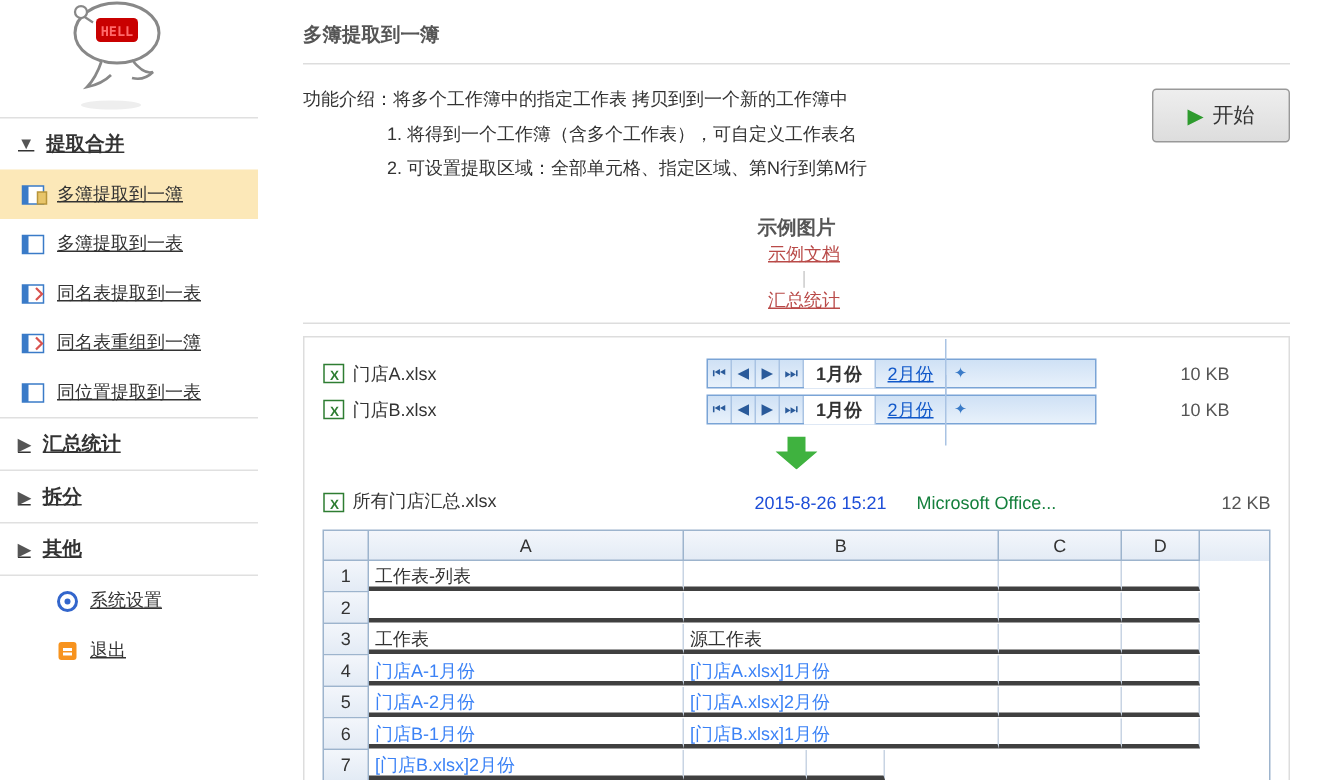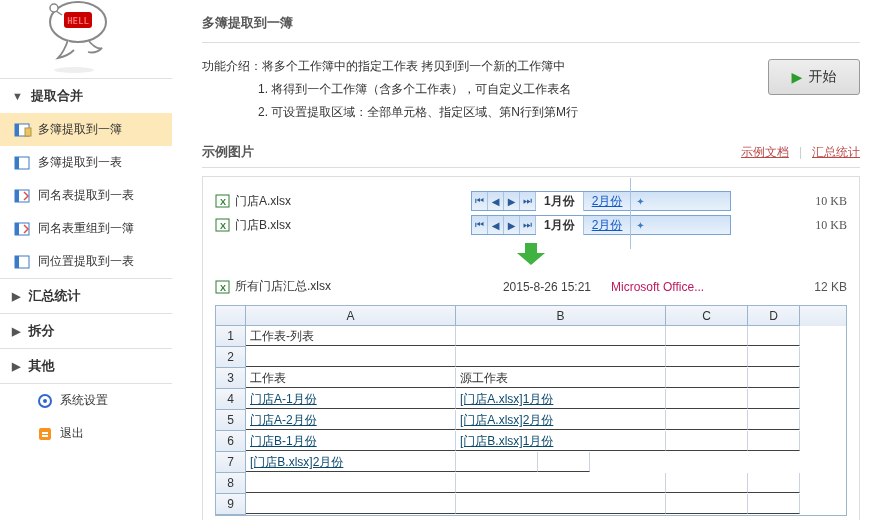--- a/index.html
+++ b/index.html
@@ -5,7 +5,7 @@
 * { margin: 0; padding: 0; box-sizing: border-box; }
 body { font-family: "Microsoft YaHei", Arial, sans-serif; font-size: 12px; background: #fff; color: #333; width: 878px; height: 520px; overflow: hidden; }
 .layout { display: flex; height: 100%; }
-.left-col { width: 172px; flex-shrink: 0; }
+.left-col { width: 172px; flex-shrink: 0; text-decoration: underline; }
 .right-col { flex: 1; padding: 0 18px 0 30px; }
 
 

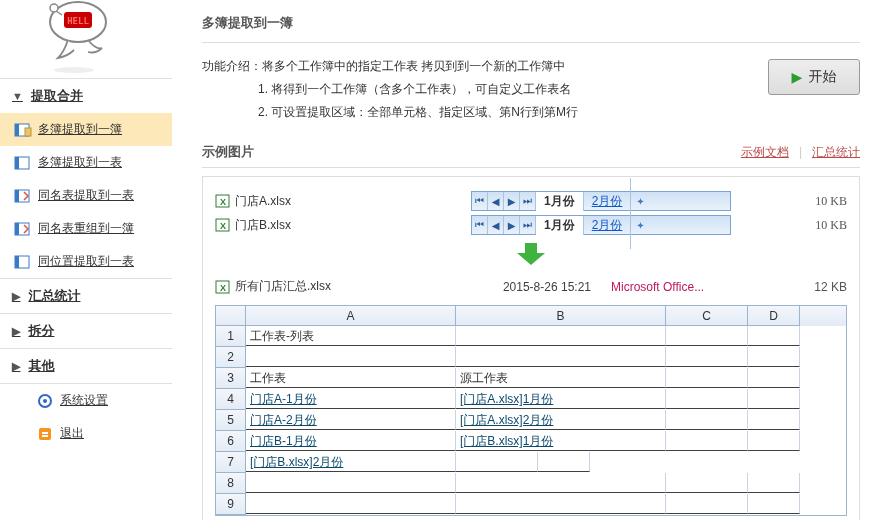--- a/index.html
+++ b/index.html
@@ -30,7 +30,7 @@
 .start-btn { width: 92px; height: 36px; background: linear-gradient(#eee, #ddd); border: 1px solid #999; border-radius: 3px; display: flex; align-items: center; justify-content: center; cursor: pointer; font-size: 14px; margin-top: 4px; }
 .start-btn .play { color: #2e9b2e; margin-right: 6px; font-size: 14px; }
 
-.example-header { display: flex; align-items: center; padding: 6px 0; border-bottom: 1px solid #ddd; }
+.example-header { display: flex; align-items: center; padding: 6px 0; border-bottom: 1px solid #ddd; flex-direction: column; }
 .example-header .title { flex: 1; font-weight: bold; font-size: 13px; color: #555; }
 .example-header a { color: #b94a48; text-decoration: underline; margin-left: 10px; }
 .example-header .sep { color: #ccc; margin-left: 10px; }

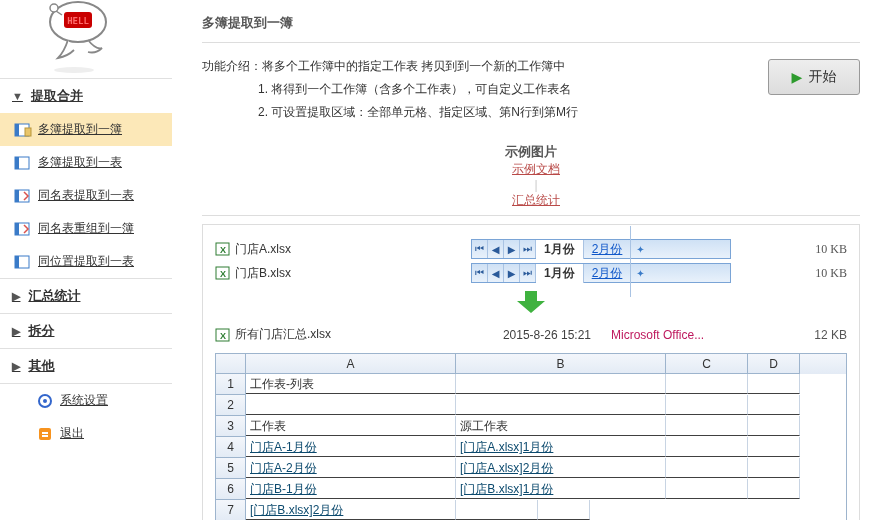--- a/index.html
+++ b/index.html
@@ -46,7 +46,7 @@
 .tab-active { background: #fff; padding: 1px 8px; font-weight: bold; border-right: 1px solid #a9c3e3; }
 .tab-other { padding: 15px 8px; color: #1158c9; text-decoration: underline; border-right: 1px solid #a9c3e3; }
 .tab-icon { width: 18px; display: inline-flex; align-items: center; justify-content: center; color: #3a7bc8; font-size: 10px; }
-.file-size { flex: 0 0 60px; text-align: right; color: #555; font-family: Liberation Serif, serif; }
+.file-size { flex: 0 0 60px; color: #555; }
 .spacer { flex: 1; }
 
 .arrow-down { text-align: center; padding: 6px 0; }

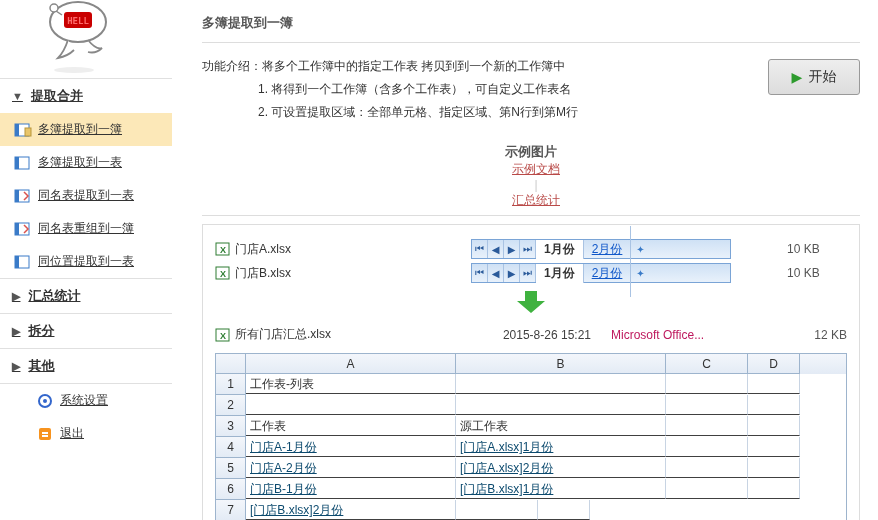--- a/index.html
+++ b/index.html
@@ -54,7 +54,7 @@
 
 .result-row { display: flex; align-items: center; padding: 4px 0 10px 0; }
 .result-row .fn { flex: 0 0 200px; display: flex; align-items: center; }
-.result-row .date { flex: 0 0 130px; color: #404040; text-align: right; }
+.result-row .date { flex: 0 0 130px; color: #1d4ed8; text-align: right; }
 .result-row .app { flex: 0 0 150px; color: #be185d; padding-left: 20px; }
 .result-row .sz { flex: 0 0 60px; text-align: right; color: #555; }
 

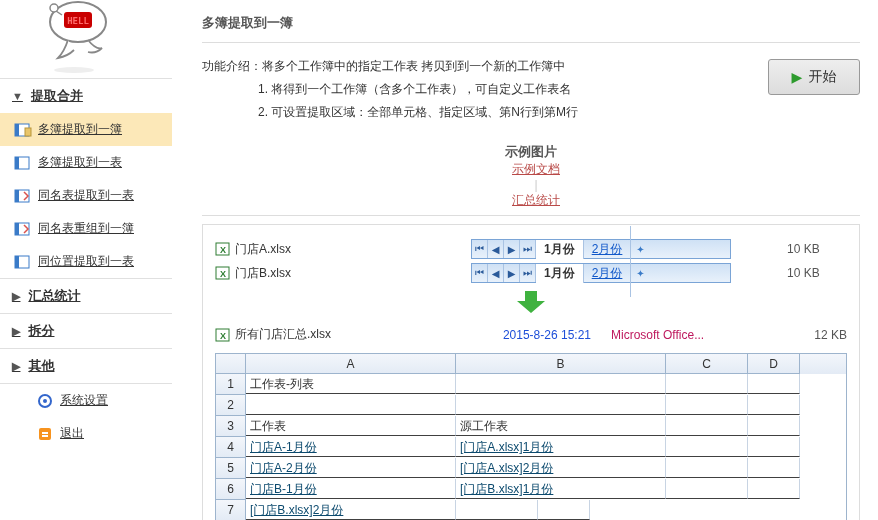--- a/index.html
+++ b/index.html
@@ -55,7 +55,7 @@
 .result-row { display: flex; align-items: center; padding: 4px 0 10px 0; }
 .result-row .fn { flex: 0 0 200px; display: flex; align-items: center; }
 .result-row .date { flex: 0 0 130px; color: #1d4ed8; text-align: right; }
-.result-row .app { flex: 0 0 150px; color: #be185d; padding-left: 20px; }
+.result-row .app { flex: 0 0 150px; color: #15803d; padding-left: 20px; }
 .result-row .sz { flex: 0 0 60px; text-align: right; color: #555; }
 
 

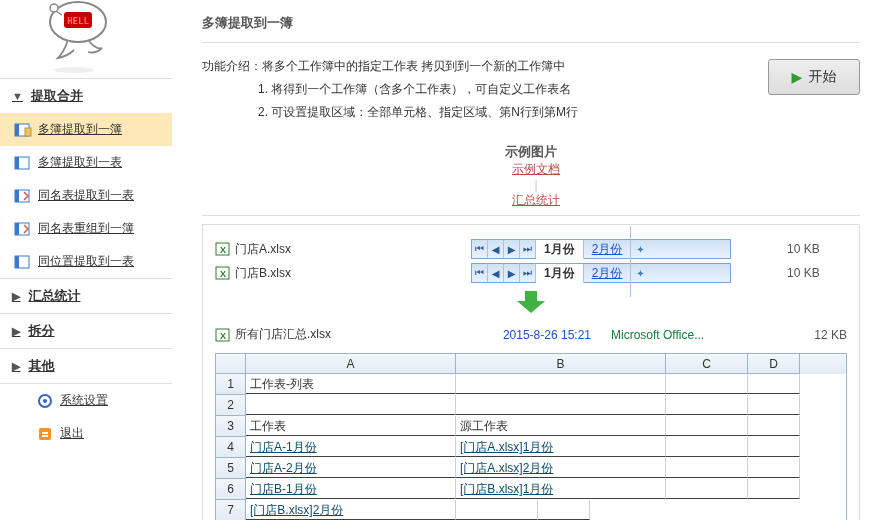--- a/index.html
+++ b/index.html
@@ -66,7 +66,7 @@
 .col-A { width: 210px; } .col-B { width: 210px; } .col-C { width: 82px; } .col-D { width: 52px; }
 .sheet-row { display: flex; }
 .sheet-row-hdr { width: 30px; background: linear-gradient(#f3f6fb, #e3ebf5); border-right: 1px solid #9db4cd; border-bottom: 1px solid #9db4cd; text-align: center; line-height: 20px; color: #333; }
-.cell { height: 20px; border-right: 1px solid #c8d4e3; border-bottom: 1px solid #404040; padding: 0 4px; line-height: 20px; overflow: hidden; white-space: nowrap; }
+.cell { height: 20px; border-right: 1px solid #c8d4e3; border-bottom: 3px solid #404040; padding: 0 4px; line-height: 20px; overflow: hidden; white-space: nowrap; }
 .cell.link { color: #0c4a6e; text-decoration: underline; cursor: pointer; }
 </style>
 </head>

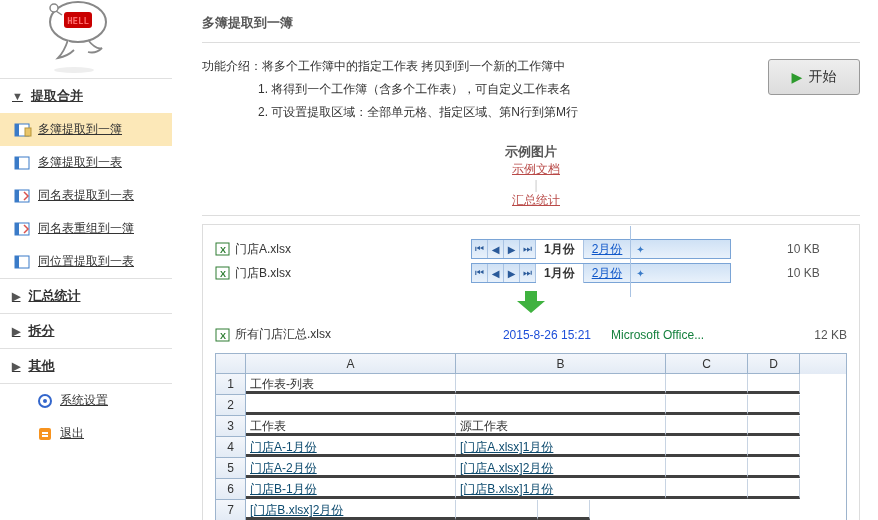--- a/index.html
+++ b/index.html
@@ -67,7 +67,7 @@
 .sheet-row { display: flex; }
 .sheet-row-hdr { width: 30px; background: linear-gradient(#f3f6fb, #e3ebf5); border-right: 1px solid #9db4cd; border-bottom: 1px solid #9db4cd; text-align: center; line-height: 20px; color: #333; }
 .cell { height: 20px; border-right: 1px solid #c8d4e3; border-bottom: 3px solid #404040; padding: 0 4px; line-height: 20px; overflow: hidden; white-space: nowrap; }
-.cell.link { color: #0c4a6e; text-decoration: underline; cursor: pointer; }
+.cell.link { color: #3b82f6; cursor: pointer; }
 </style>
 </head>
 <body>

